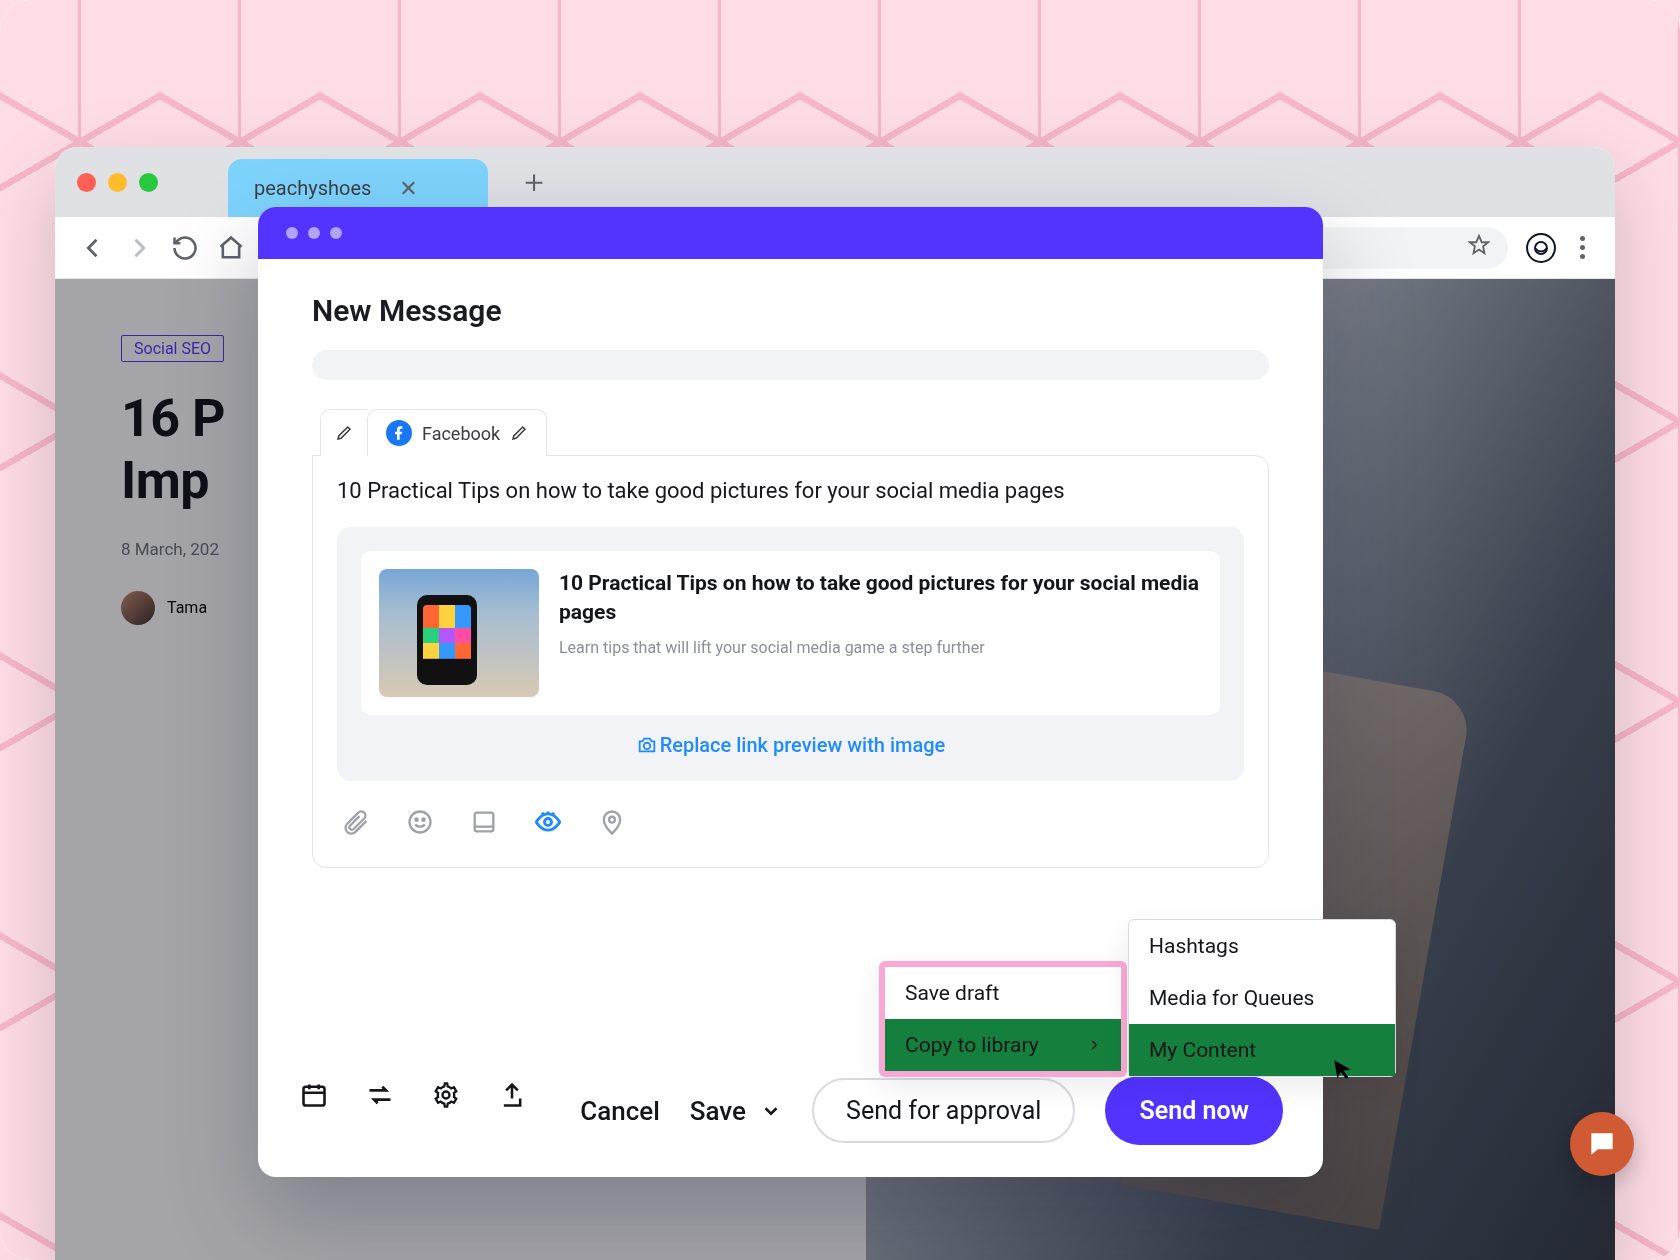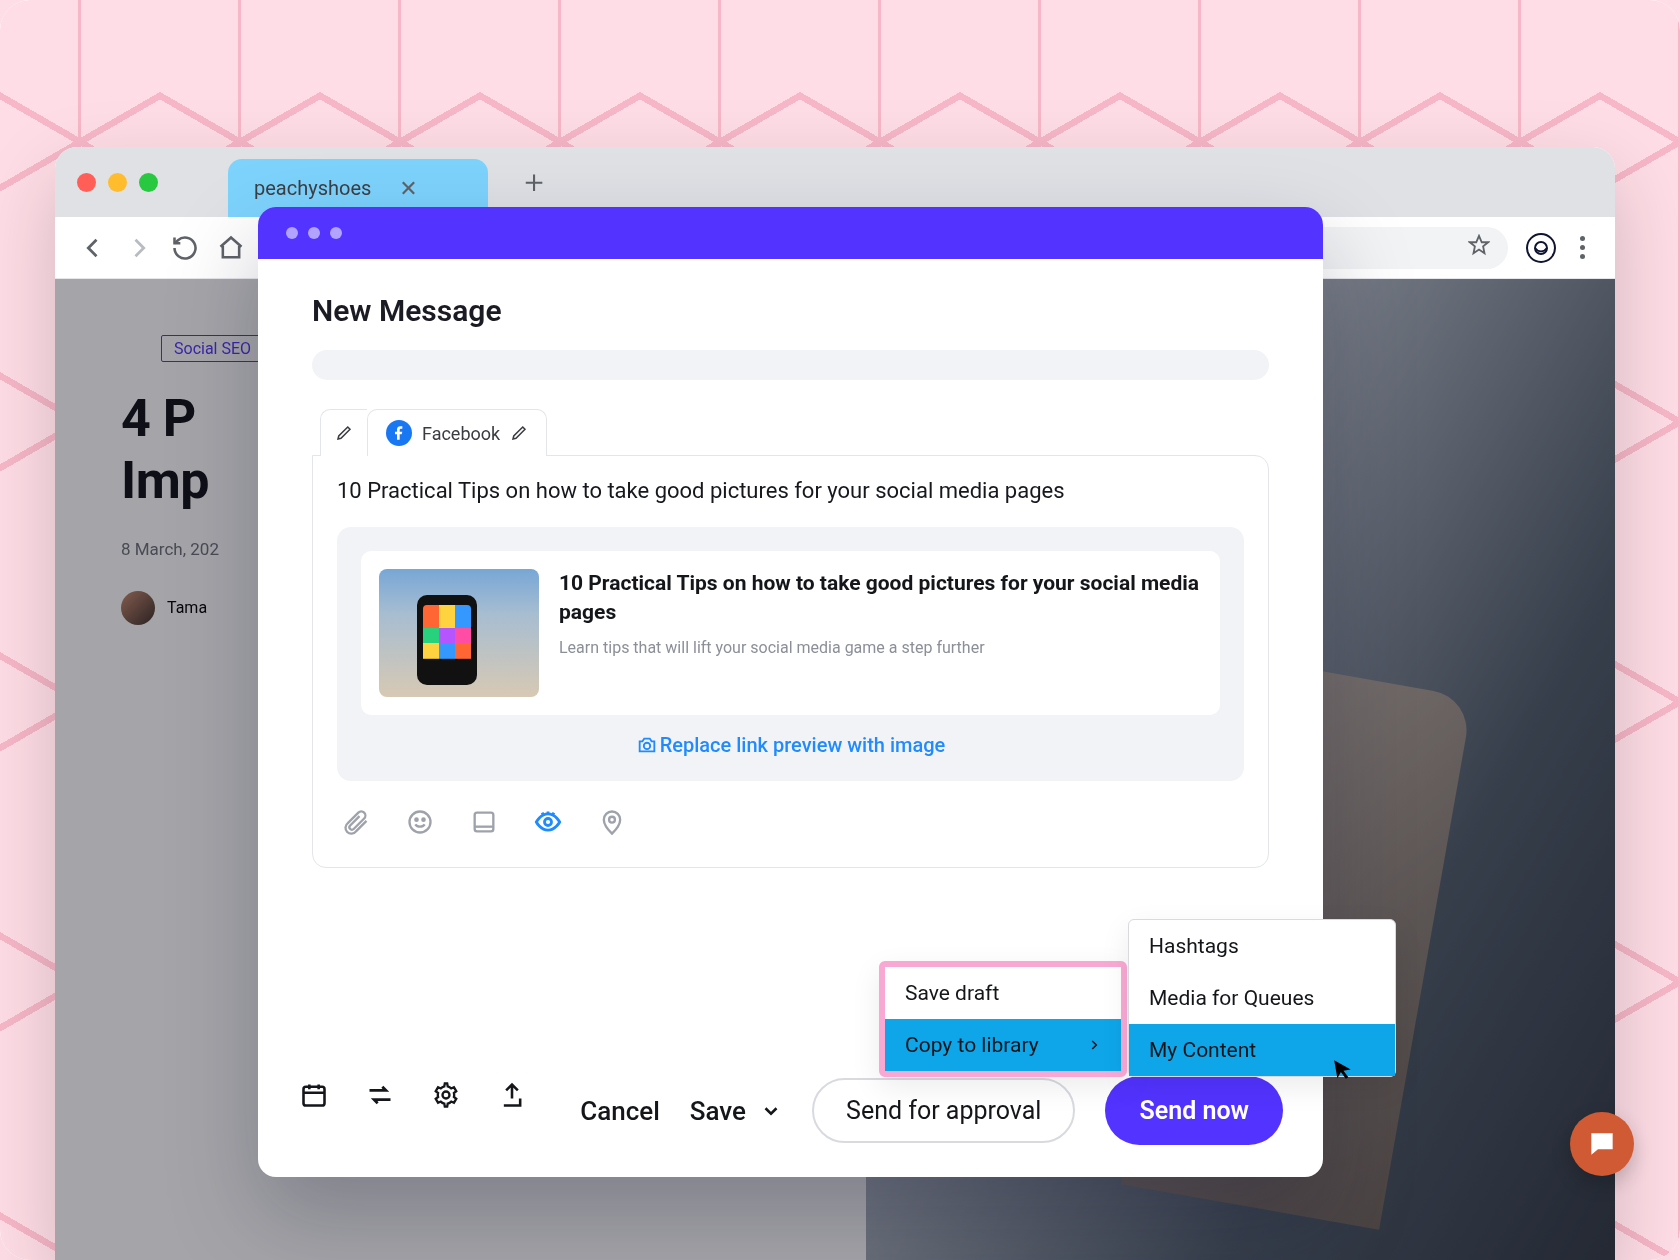--- a/index.html
+++ b/index.html
@@ -80,7 +80,7 @@
     .article-col { width: 52%; padding: 56px 44px 0 66px; }
     .pill {
       display:inline-block; border:1.5px solid #5233ff; color:#5233ff;
-      padding: 3px 12px; font-size:16px; border-radius:2px; margin-bottom: 26px; margin-left: 40px;
+      padding: 3px 12px; font-size:16px; border-radius:2px; margin-bottom: 26px;
     }
     .article-title { font-size: 52px; font-weight:700; color:#0d0d16; line-height:1.2; letter-spacing:-0.5px; }
     .article-meta { margin-top: 26px; color:#6b6e76; font-size:17px; }

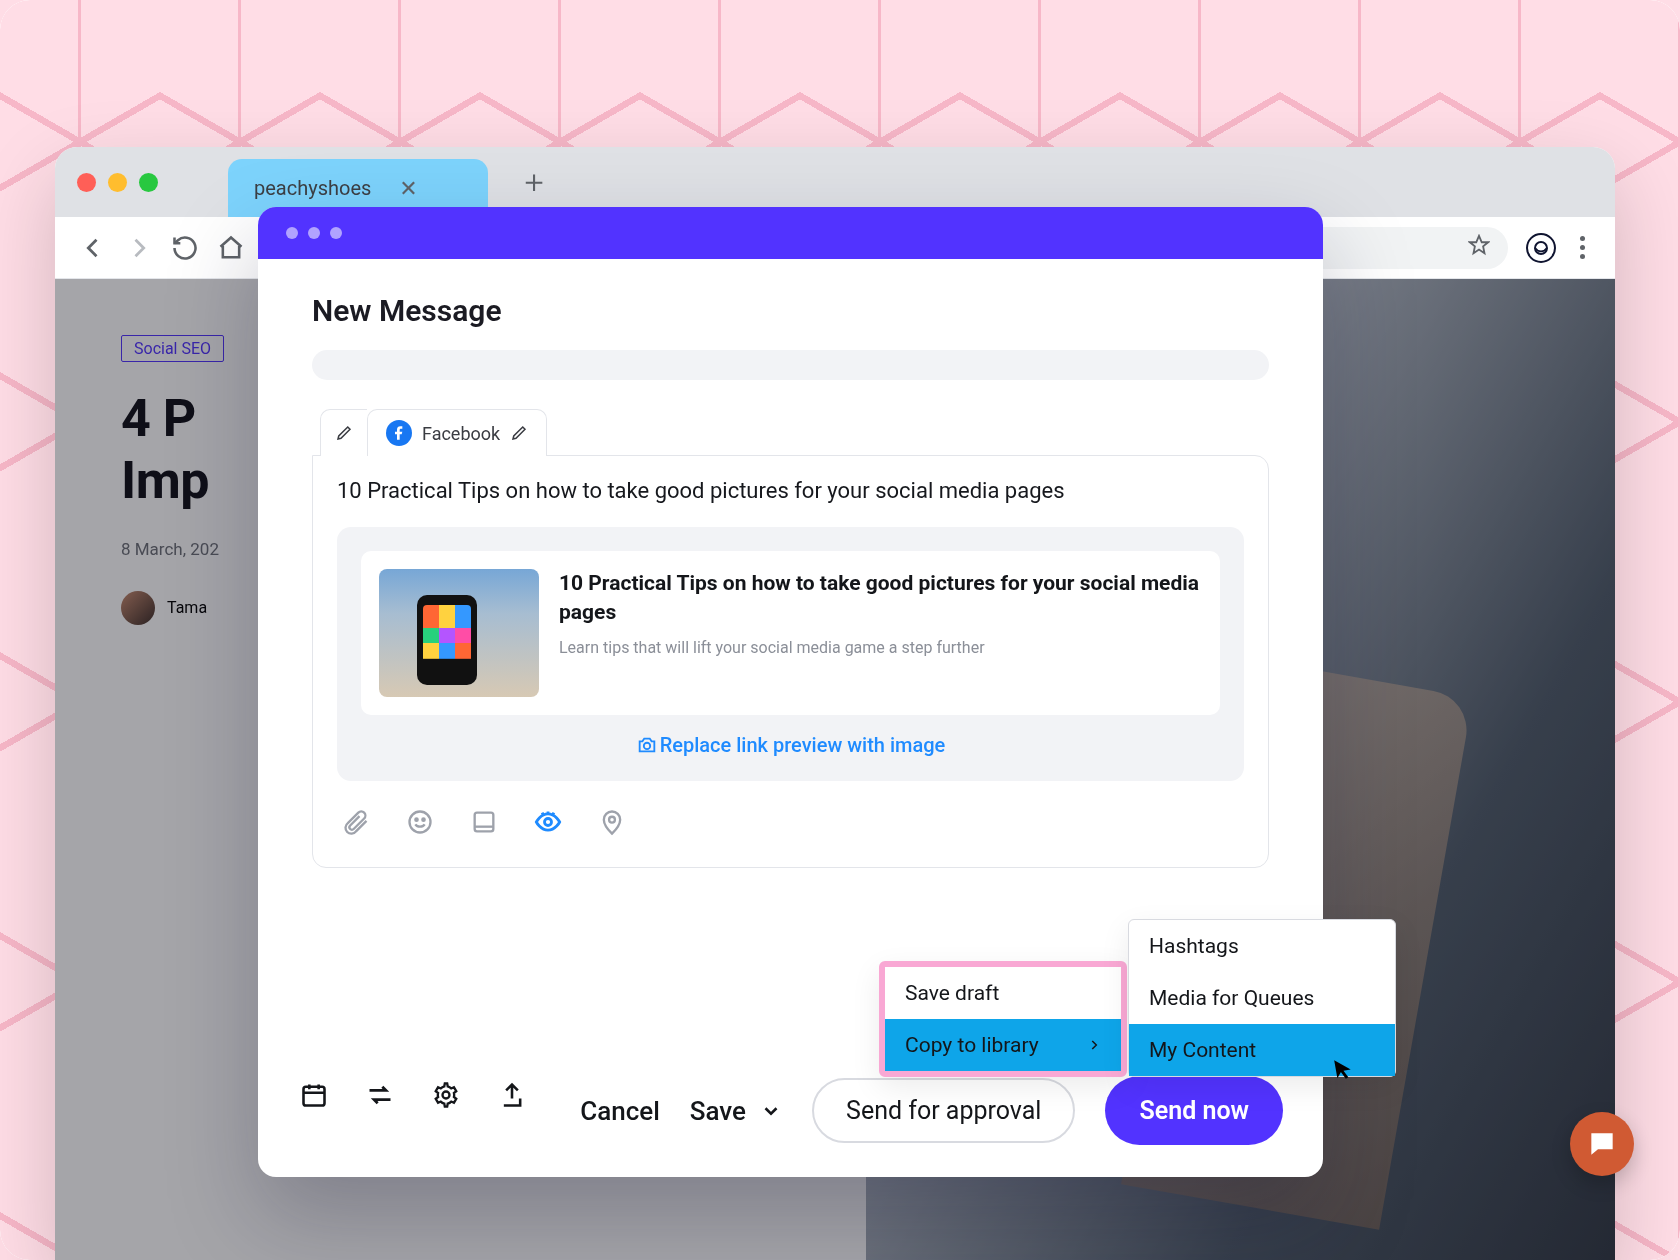--- a/index.html
+++ b/index.html
@@ -303,7 +303,7 @@
       <div class="article-col">
         <span class="pill" data-interactable="true">Social SEO</span>
         <h1 class="article-title" data-interactable="false">
-          <span>4 P</span><br>
+          <span>16 P</span><br>
           <span>Imp</span>
         </h1>
         <div class="article-meta" data-interactable="false">8 March, 202</div>

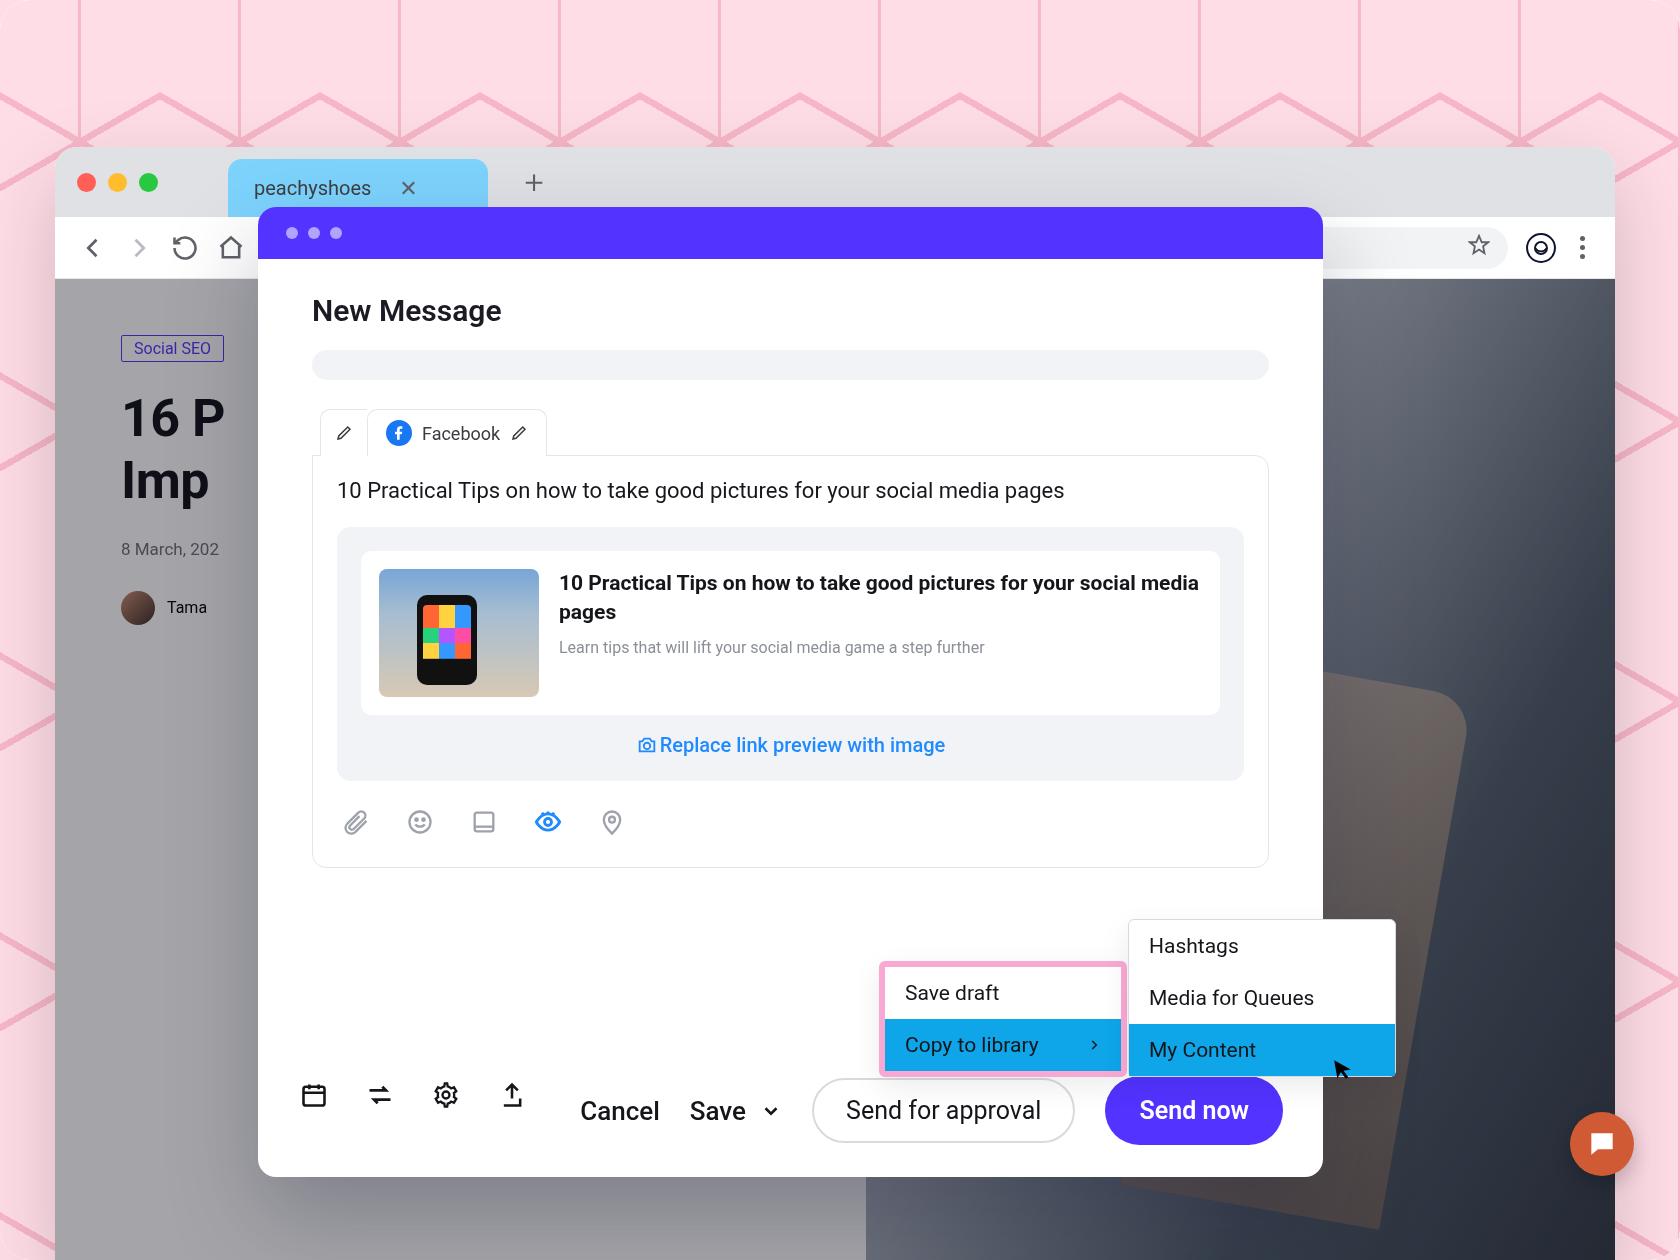--- a/index.html
+++ b/index.html
@@ -200,7 +200,7 @@
     .menu-item {
       padding: 14px 20px; font-size:21px; color:#14161a; display:flex; align-items:center; justify-content:space-between;
     }
-    .menu-item.hover { background:#0ea5e9; }
+    .menu-item.hover { background:#15803d; }
     .menu-chev { font-size:18px; color:#14161a; }
 
     .sub-menu {

